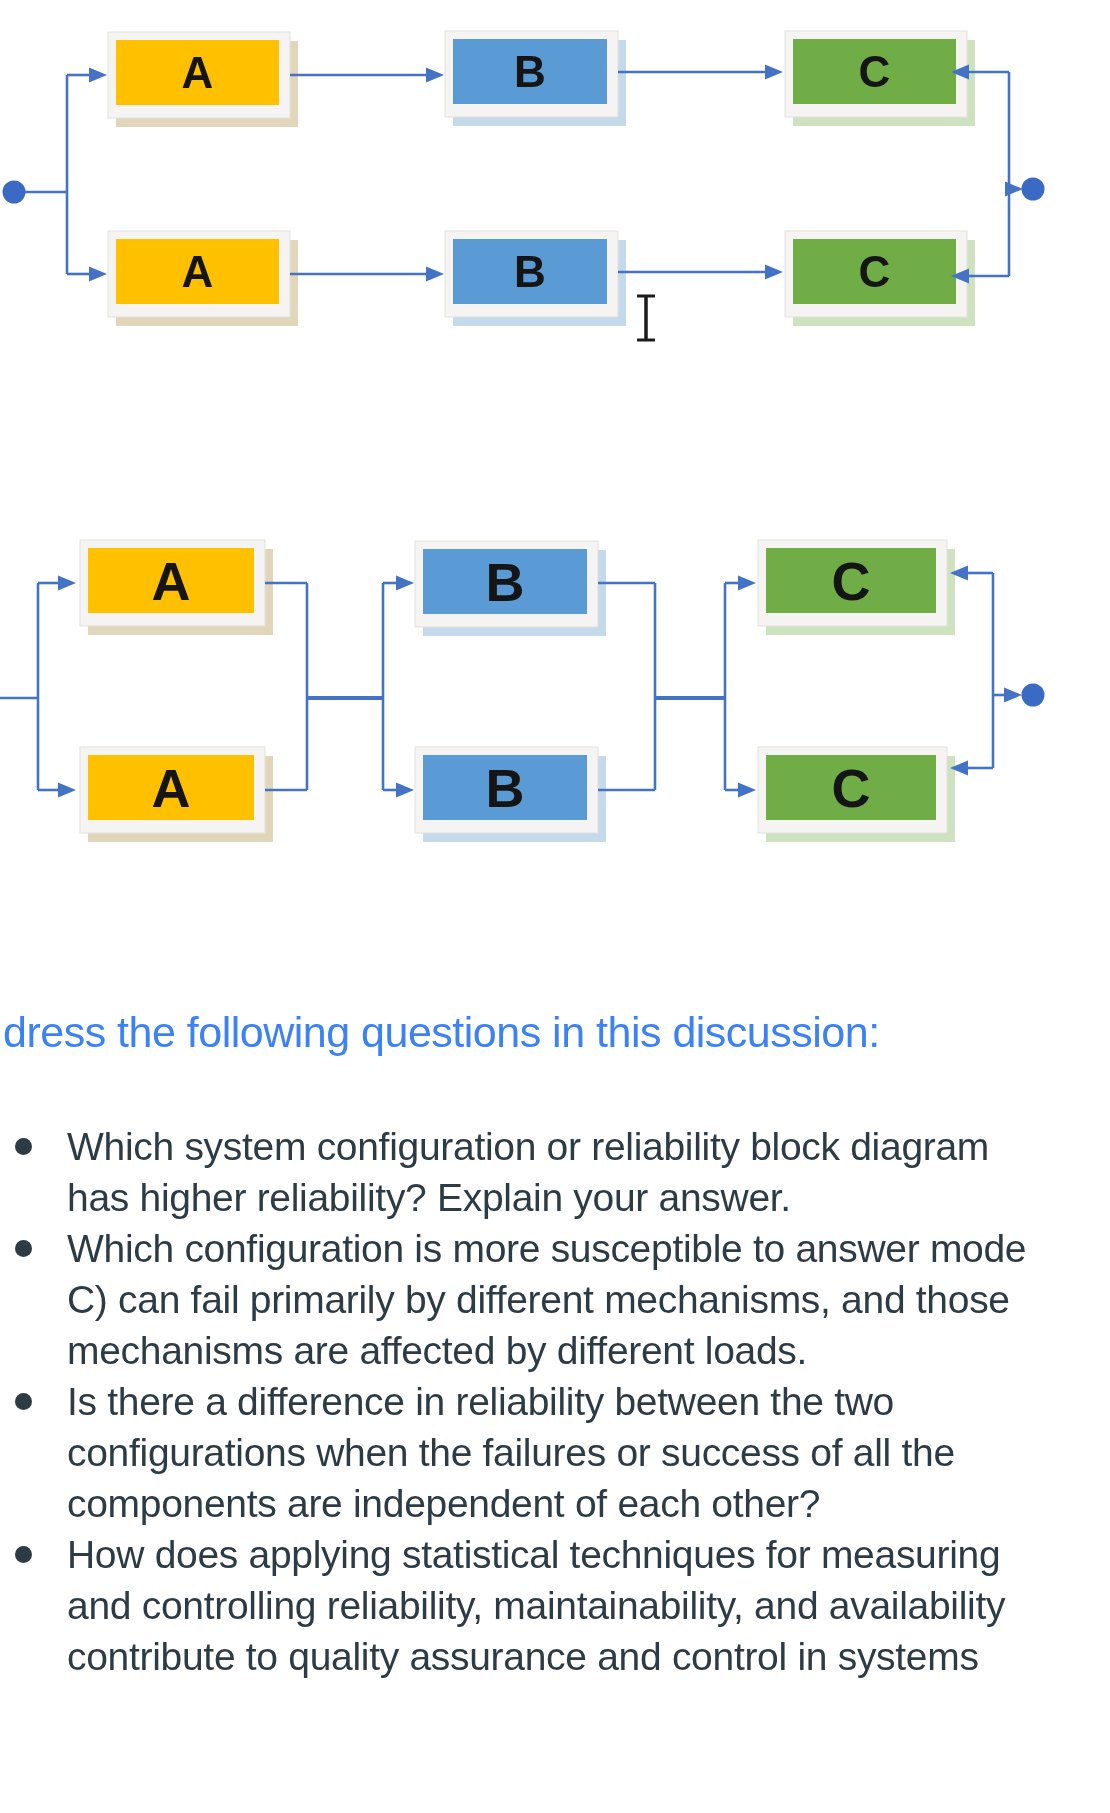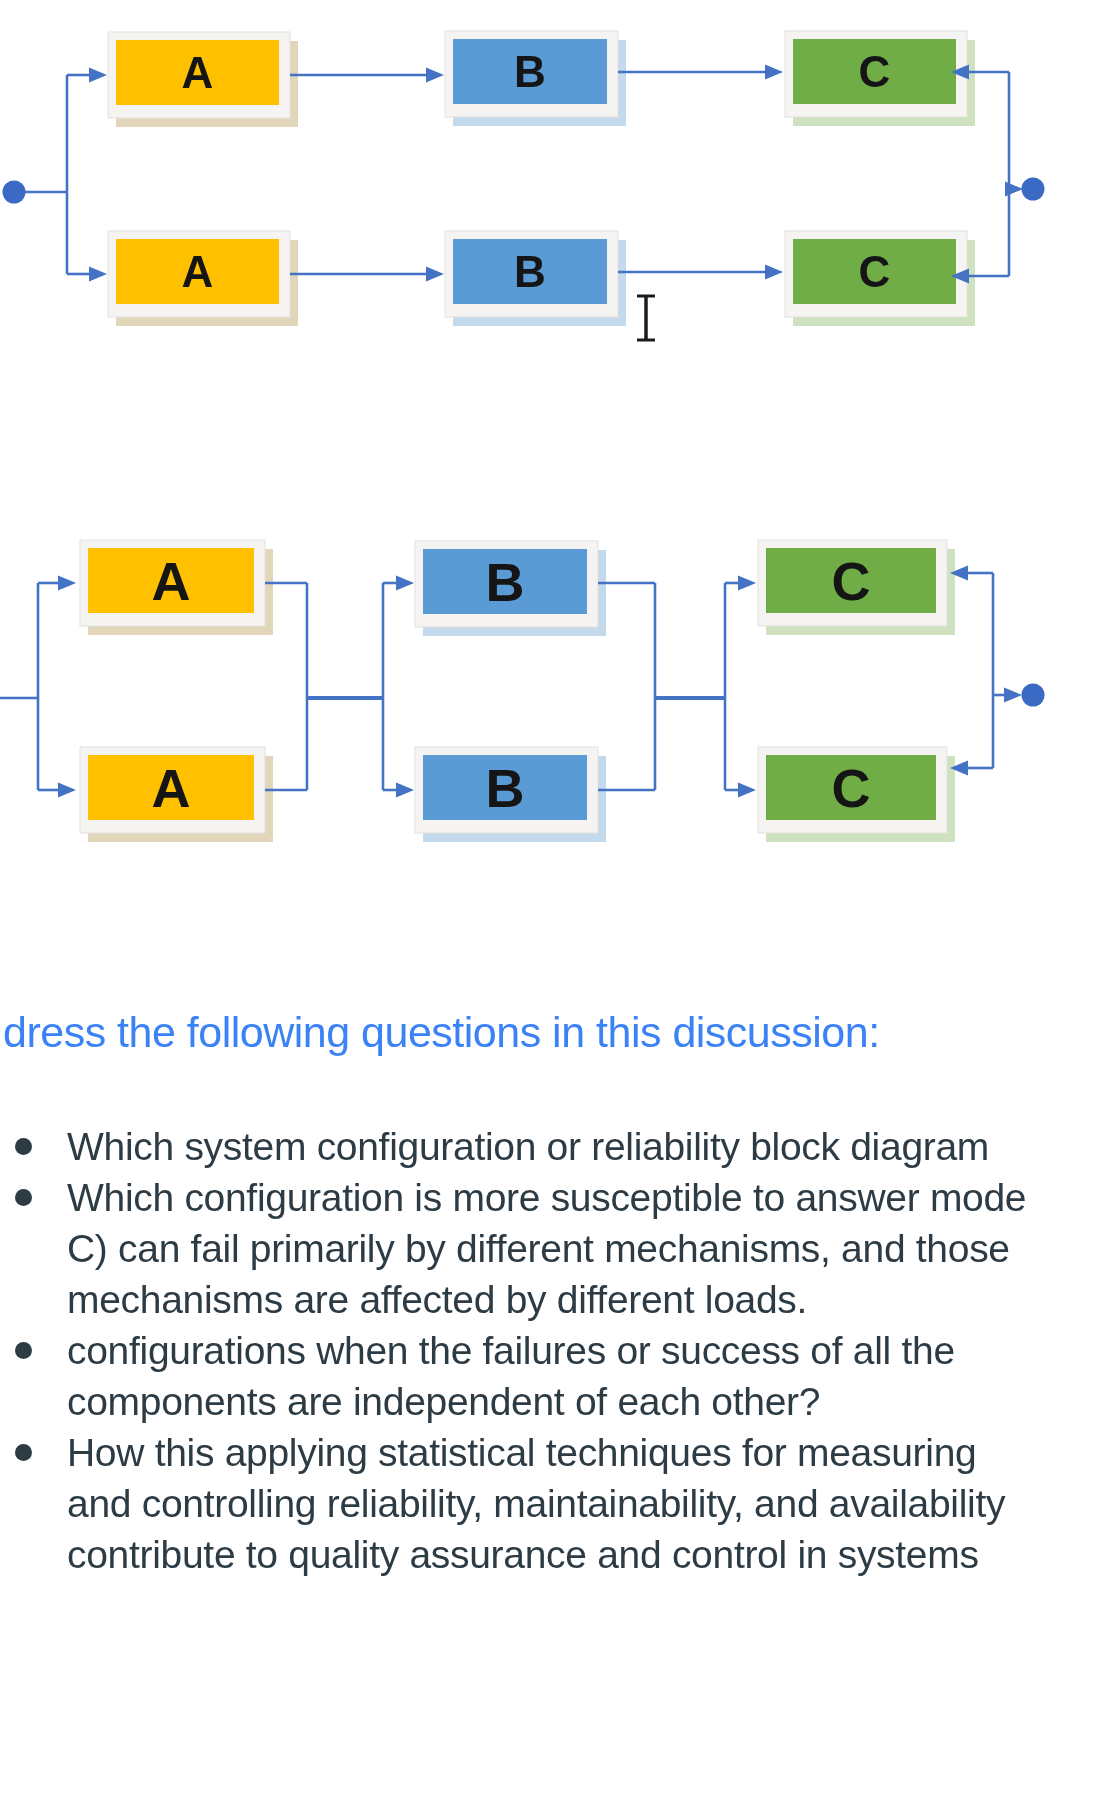--- a/index.html
+++ b/index.html
@@ -135,6 +135,7 @@
       <li>
         <span class="dot"></span>
         <div class="qline">Which system configuration or reliability block diagram</div>
+        <div class="qline">has higher reliability? Explain your answer.</div>
       </li>
       <li>
         <span class="dot"></span>

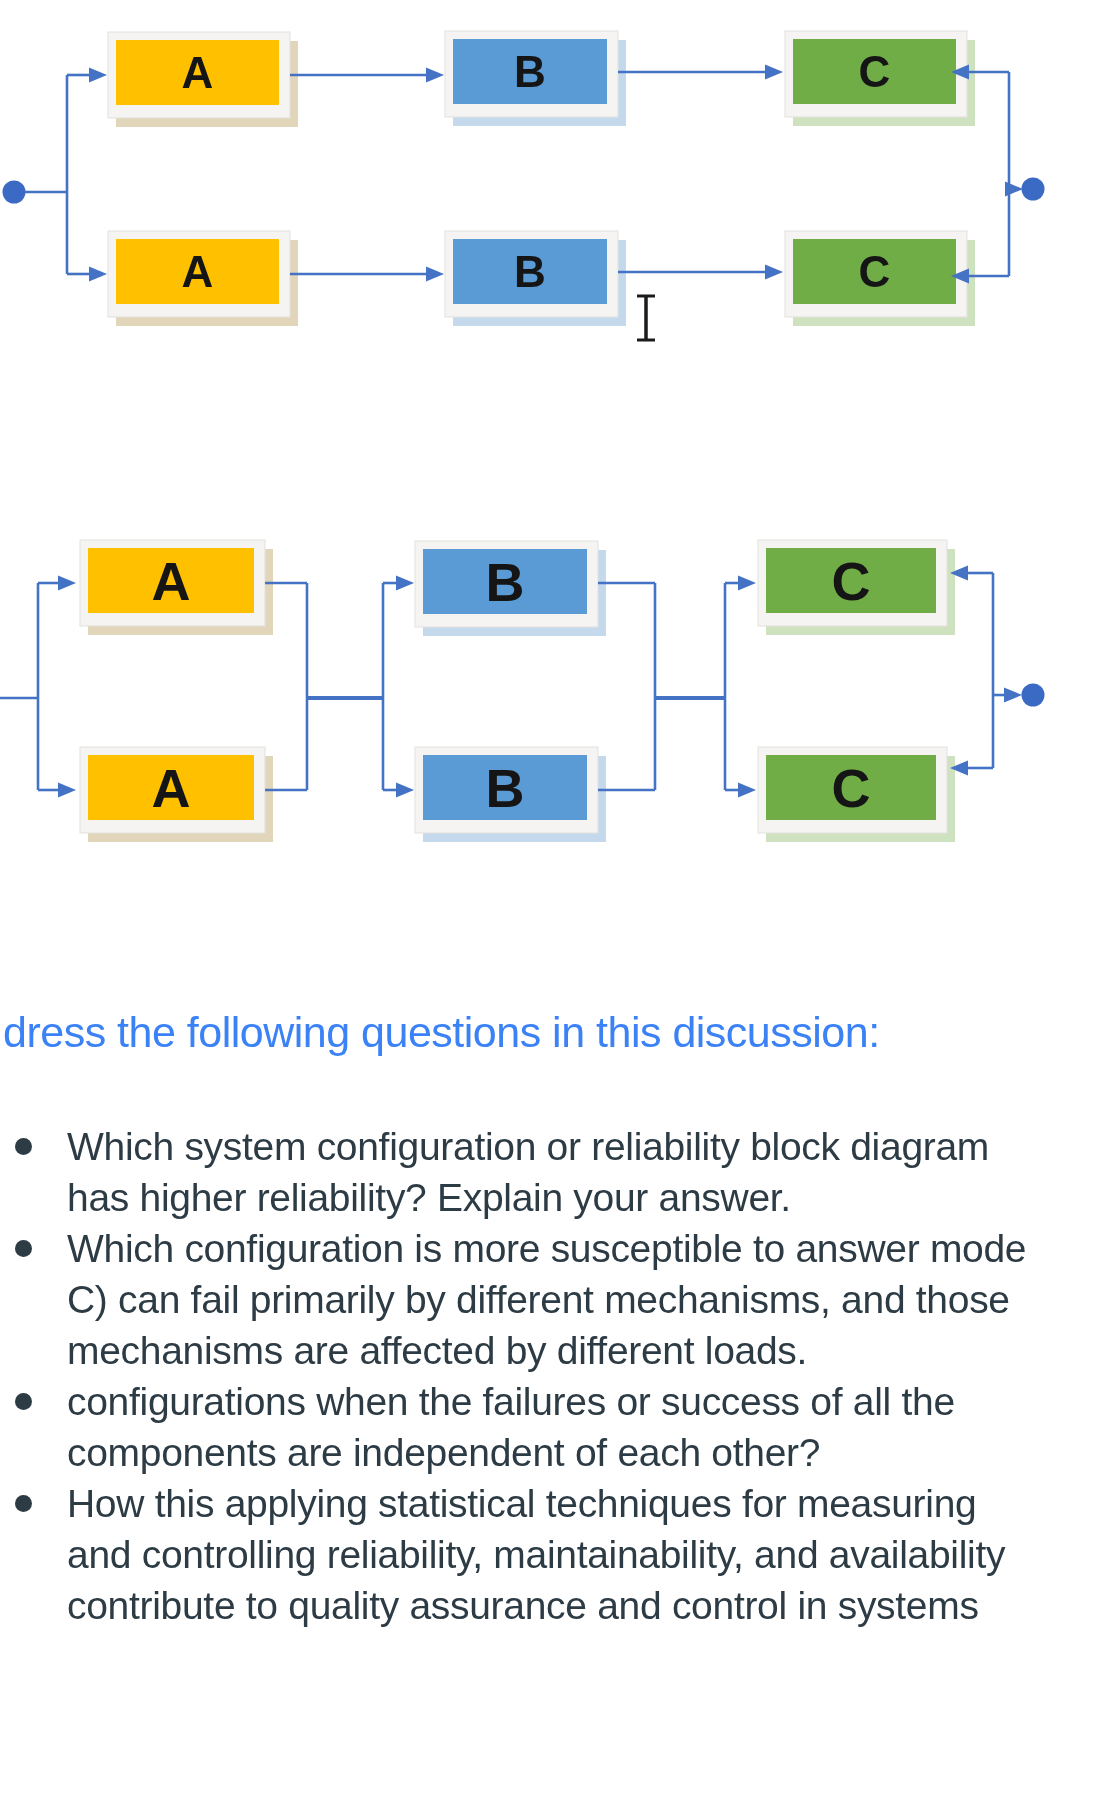--- a/index.html
+++ b/index.html
@@ -145,6 +145,7 @@
       </li>
       <li>
         <span class="dot"></span>
+        <div class="qline">Is there a difference in reliability between the two</div>
         <div class="qline">configurations when the failures or success of all the</div>
         <div class="qline">components are independent of each other?</div>
       </li>

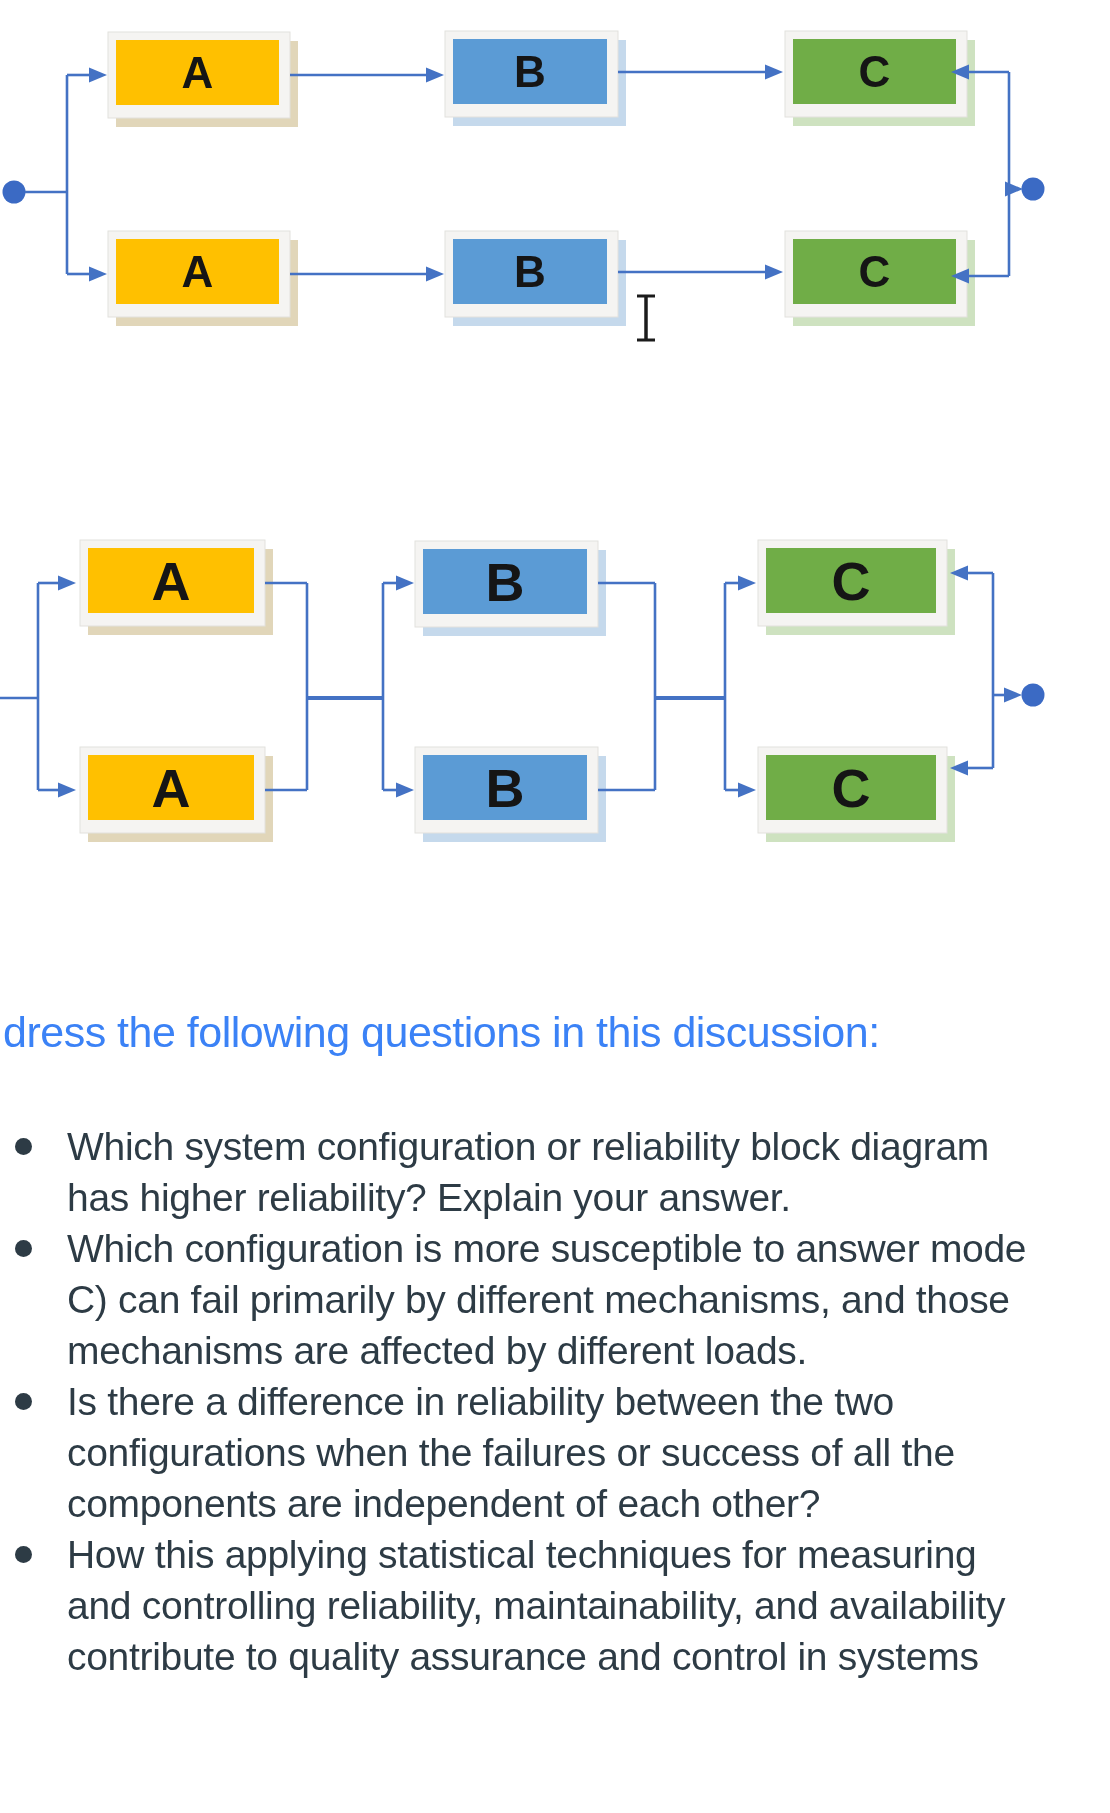--- a/index.html
+++ b/index.html
@@ -151,7 +151,7 @@
       </li>
       <li>
         <span class="dot"></span>
-        <div class="qline">How this applying statistical techniques for measuring</div>
+        <div class="qline">How does applying statistical techniques for measuring</div>
         <div class="qline">and controlling reliability, maintainability, and availability</div>
         <div class="qline">contribute to quality assurance and control in systems</div>
       </li>

